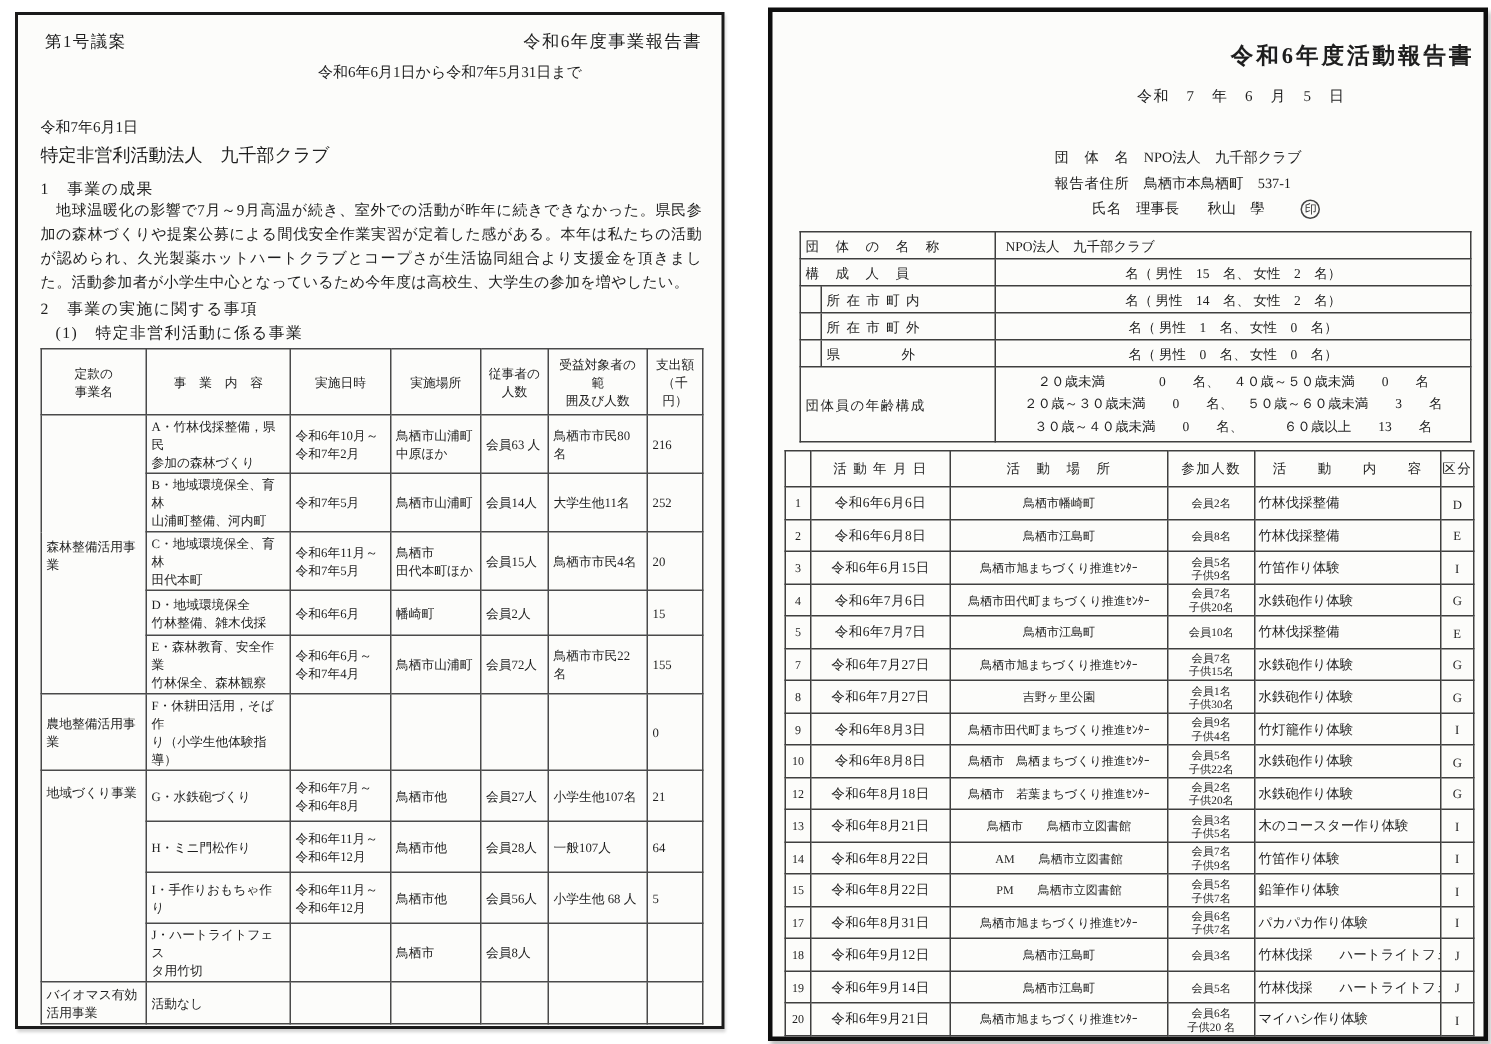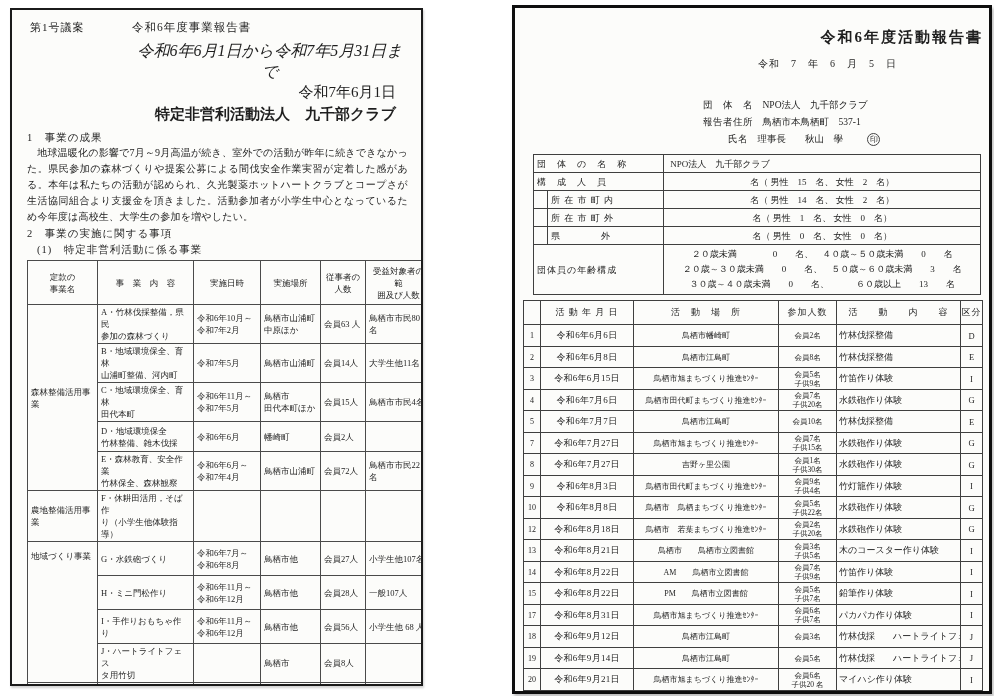--- a/index.html
+++ b/index.html
@@ -9,7 +9,7 @@
   .page { position:absolute; background:#fcfcfa; }
 
   
-  .page-left { left:10px; top:8px; width:413px; height:678px; border:2px solid #1b1b1b;
+  .page-left { left:10px; top:8px; width:473px; height:678px; border:2px solid #1b1b1b;
                padding:10px 13px 6px 15px; overflow:hidden; box-shadow:1px 2px 2px rgba(0,0,0,.18); }
   .lp-head { position:relative; height:18px; font-size:11px; }
   .lp-case { position:absolute; left:3px; top:0; letter-spacing:1px; }

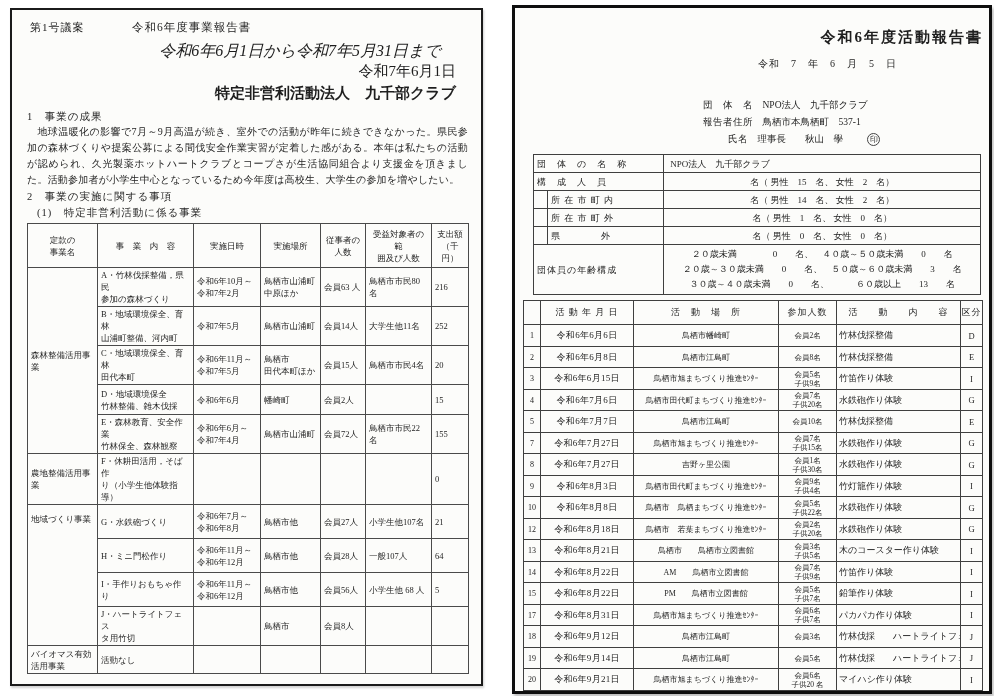--- a/index.html
+++ b/index.html
@@ -13,7 +13,7 @@
                padding:10px 13px 6px 15px; overflow:hidden; box-shadow:1px 2px 2px rgba(0,0,0,.18); }
   .lp-head { position:relative; height:18px; font-size:11px; }
   .lp-case { position:absolute; left:3px; top:0; letter-spacing:1px; }
-  .lp-title { text-align:left; padding-left:105px; font-size:11.5px; letter-spacing:1px; }
+  .lp-title { text-align:right; padding-left:105px; font-size:11.5px; letter-spacing:1px; }
   .lp-period { text-align:center; padding-left:105px; font-size:16px; margin-top:3px;font-style:italic; }
   .lp-date { text-align:right; padding-right:12px; font-size:15px; margin-top:0; }
   .lp-org  { text-align:right; padding-right:12px; font-size:15px; margin-top:3px;font-weight:bold; }

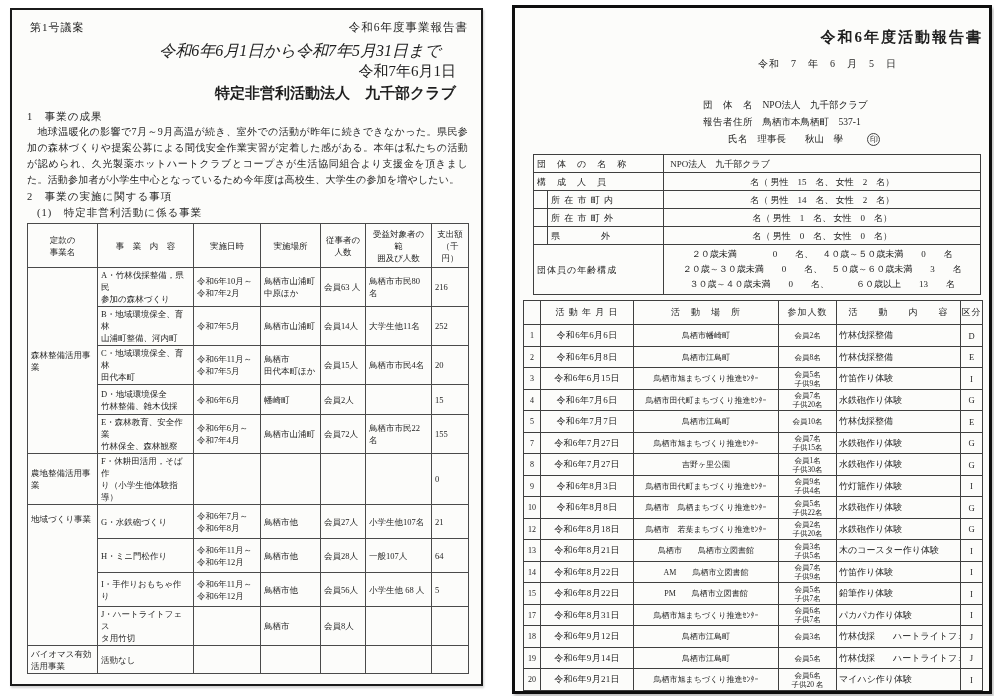--- a/index.html
+++ b/index.html
@@ -14,7 +14,7 @@
   .lp-head { position:relative; height:18px; font-size:11px; }
   .lp-case { position:absolute; left:3px; top:0; letter-spacing:1px; }
   .lp-title { text-align:right; padding-left:105px; font-size:11.5px; letter-spacing:1px; }
-  .lp-period { text-align:center; padding-left:105px; font-size:16px; margin-top:3px;font-style:italic; }
+  .lp-period { text-align:center; padding-left:105px; font-size:10px; margin-top:3px; }
   .lp-date { text-align:right; padding-right:12px; font-size:15px; margin-top:0; }
   .lp-org  { text-align:right; padding-right:12px; font-size:15px; margin-top:3px;font-weight:bold; }
   .lp-h1 { font-size:10.5px; margin-top:7px; letter-spacing:1px; }

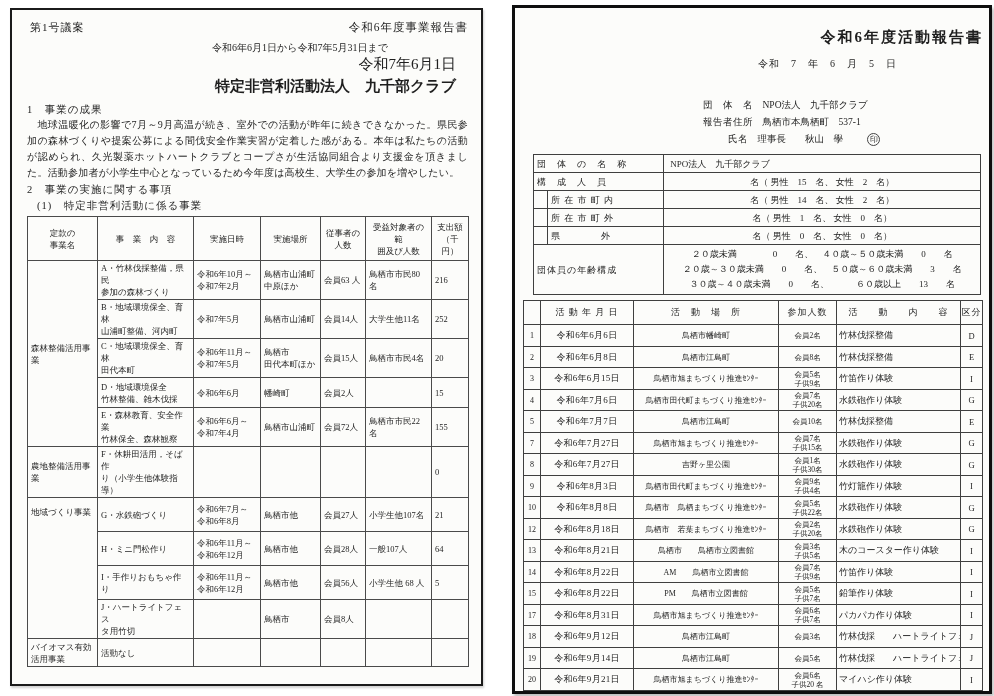--- a/index.html
+++ b/index.html
@@ -15,7 +15,7 @@
   .lp-case { position:absolute; left:3px; top:0; letter-spacing:1px; }
   .lp-title { text-align:right; padding-left:105px; font-size:11.5px; letter-spacing:1px; }
   .lp-period { text-align:center; padding-left:105px; font-size:10px; margin-top:3px; }
-  .lp-date { text-align:right; padding-right:12px; font-size:15px; margin-top:0; }
+  .lp-date { text-align:left; padding-right:12px; font-size:10px; margin-top:23px; }
   .lp-org  { text-align:right; padding-right:12px; font-size:15px; margin-top:3px;font-weight:bold; }
   .lp-h1 { font-size:10.5px; margin-top:7px; letter-spacing:1px; }
   .lp-para { font-size:10px; line-height:16px; text-align:justify; letter-spacing:.2px; }

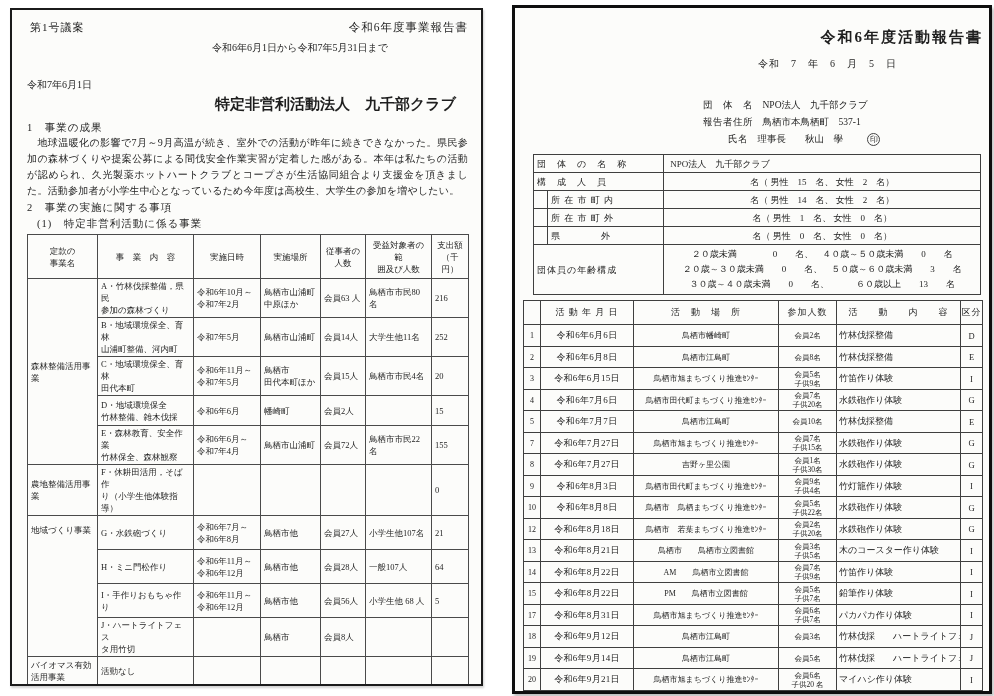--- a/index.html
+++ b/index.html
@@ -16,7 +16,7 @@
   .lp-title { text-align:right; padding-left:105px; font-size:11.5px; letter-spacing:1px; }
   .lp-period { text-align:center; padding-left:105px; font-size:10px; margin-top:3px; }
   .lp-date { text-align:left; padding-right:12px; font-size:10px; margin-top:23px; }
-  .lp-org  { text-align:right; padding-right:12px; font-size:15px; margin-top:3px;font-weight:bold; }
+  .lp-org  { padding-right:12px; font-size:12px; margin-top:3px; }
   .lp-h1 { font-size:10.5px; margin-top:7px; letter-spacing:1px; }
   .lp-para { font-size:10px; line-height:16px; text-align:justify; letter-spacing:.2px; }
   .lp-h2 { font-size:10.5px; margin-top:2px; letter-spacing:1px; }

